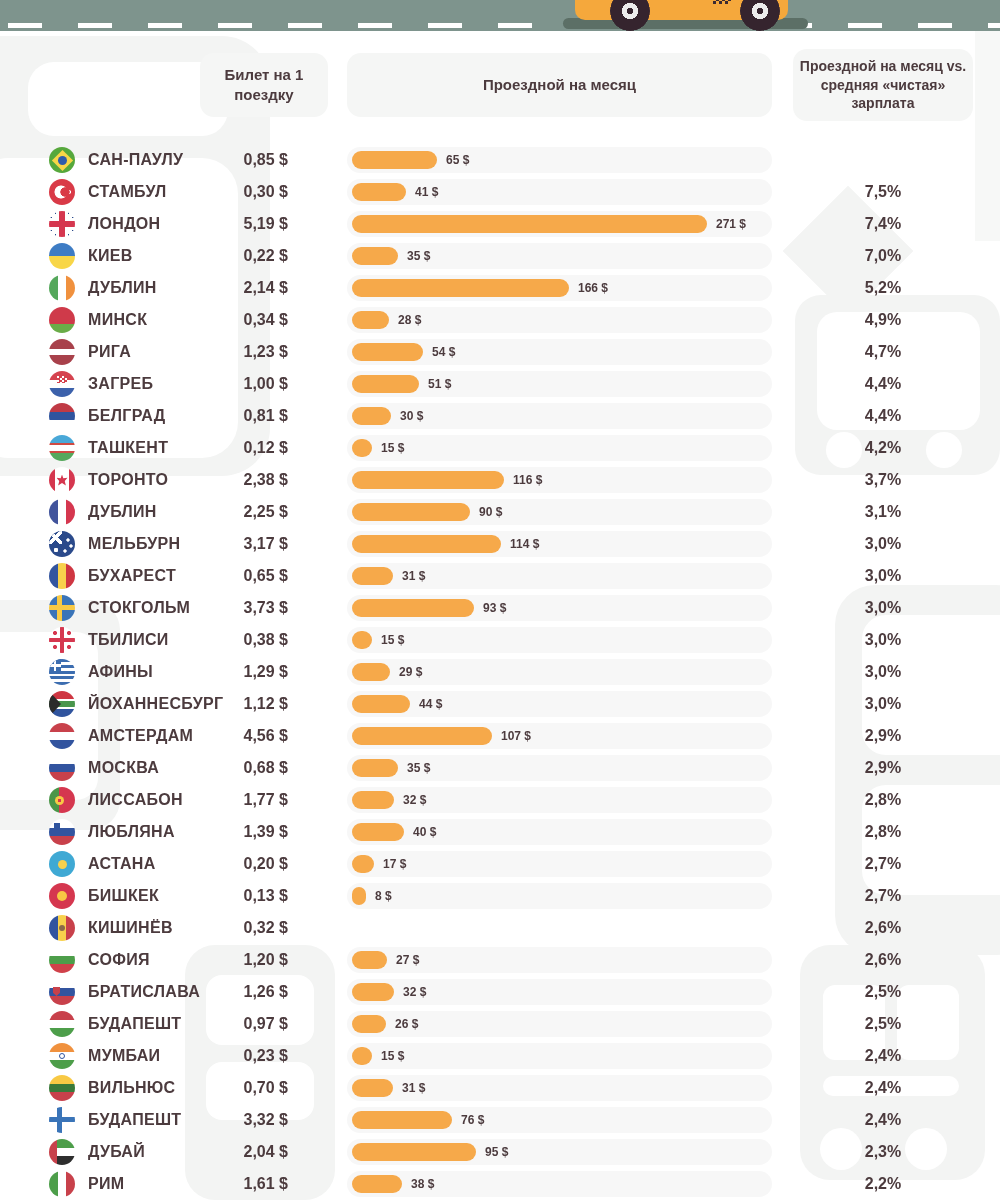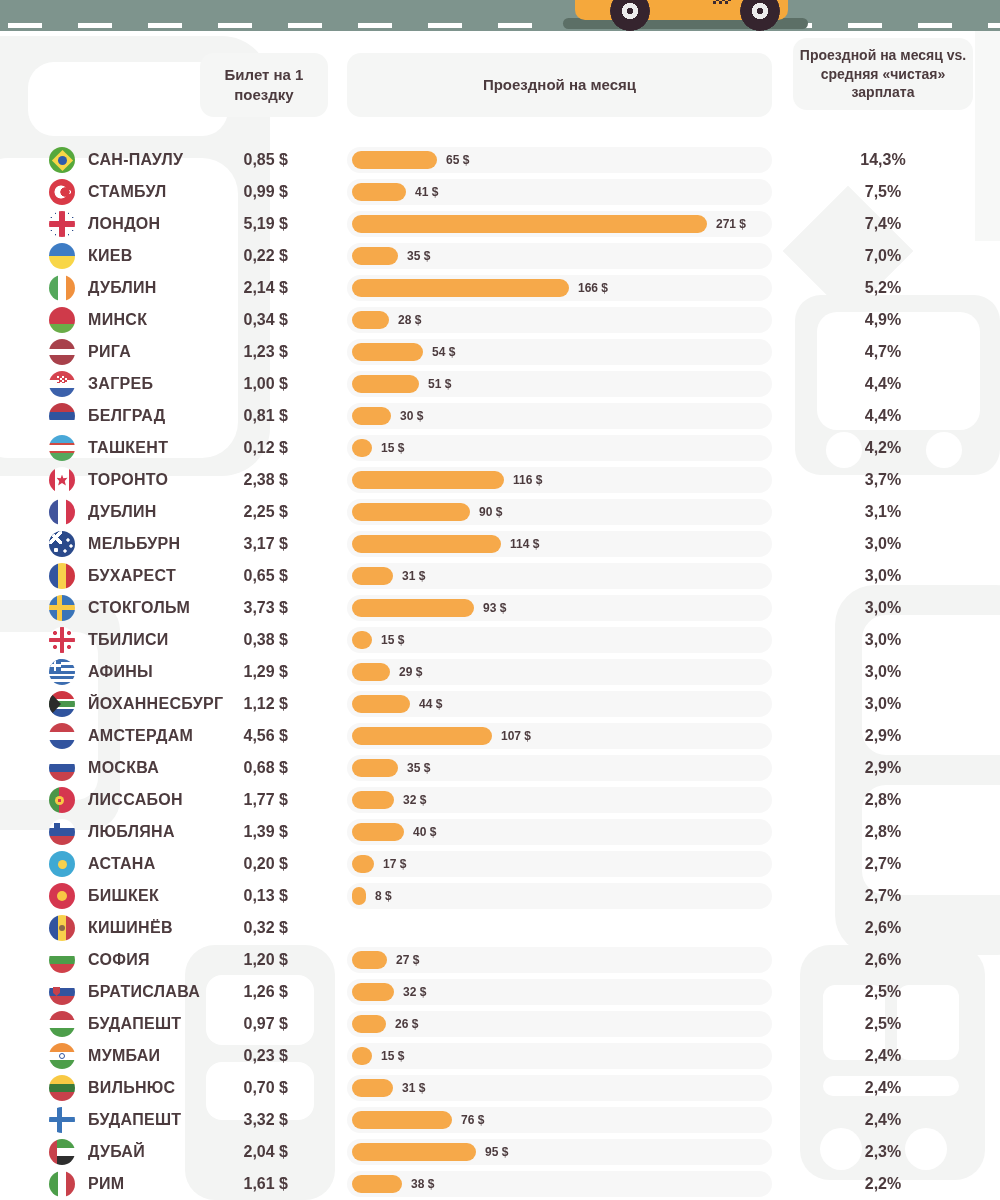--- a/index.html
+++ b/index.html
@@ -30,7 +30,7 @@
     font-weight:700;font-size:15px;line-height:1.35;color:#4C3B3E;}
   .hbox.h1{left:200px;top:53px;width:128px;height:64px;}
   .hbox.h2{left:347px;top:53px;width:425px;height:64px;}
-  .hbox.h3{left:793px;top:38px;width:180px;height:72px;font-size:14px;padding:0 4px;box-sizing:border-box;}
+  .hbox.h3{left:793px;top:49px;width:180px;height:72px;font-size:14px;padding:0 4px;box-sizing:border-box;}
   
   .rows{position:absolute;left:0;top:144px;width:1000px;z-index:2;}
   .row{position:relative;height:32px;}

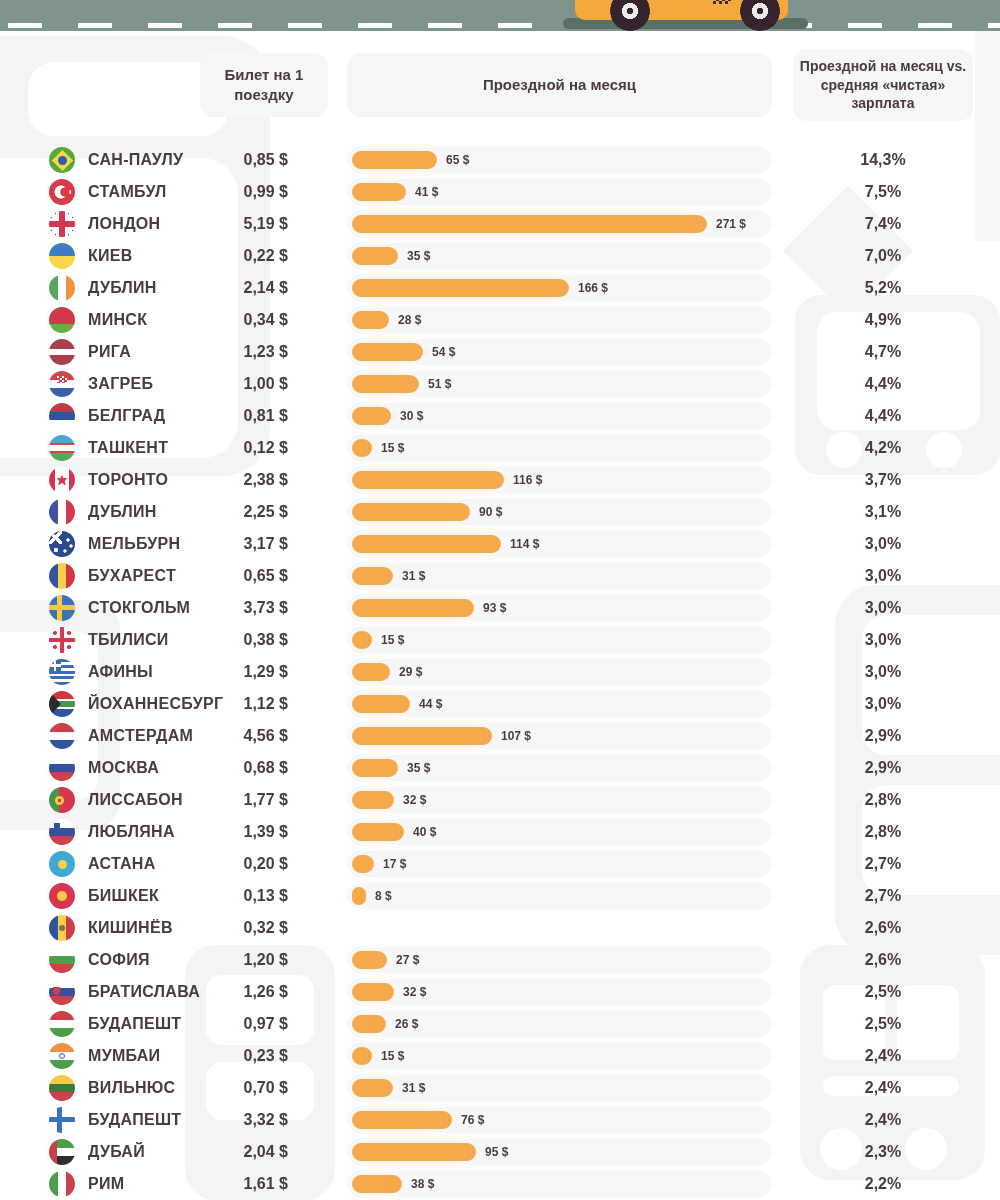--- a/index.html
+++ b/index.html
@@ -197,7 +197,6 @@
       <span class="fill" style="width: 85px;"></span>
       <span class="barval">65 $</span>
     </span>
-    <span class="pct">14,3%</span>
   </div>
 
   <div class="row">

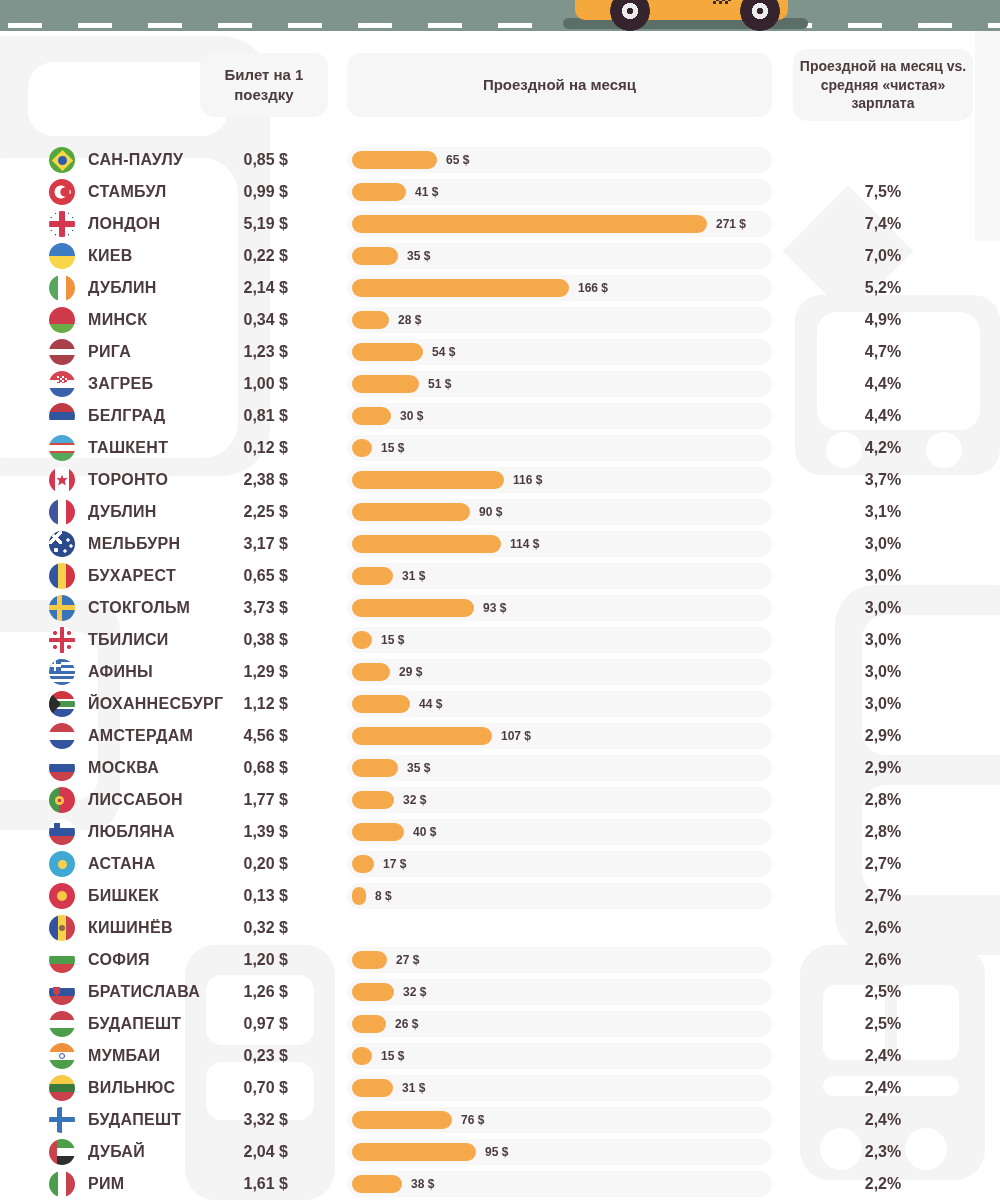--- a/index.html
+++ b/index.html
@@ -202,7 +202,7 @@
   <div class="row">
     <span class="flag f-turkey"></span>
     <span class="city">СТАМБУЛ</span>
-    <span class="ticket">0,99 $</span>
+    <span class="ticket">0,30 $</span>
     <span class="track">
       <span class="fill" style="width: 54px;"></span>
       <span class="barval">41 $</span>

